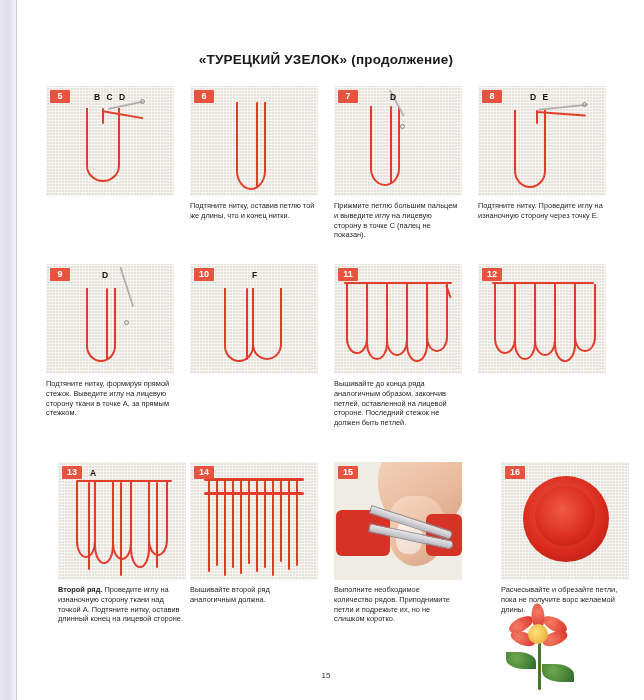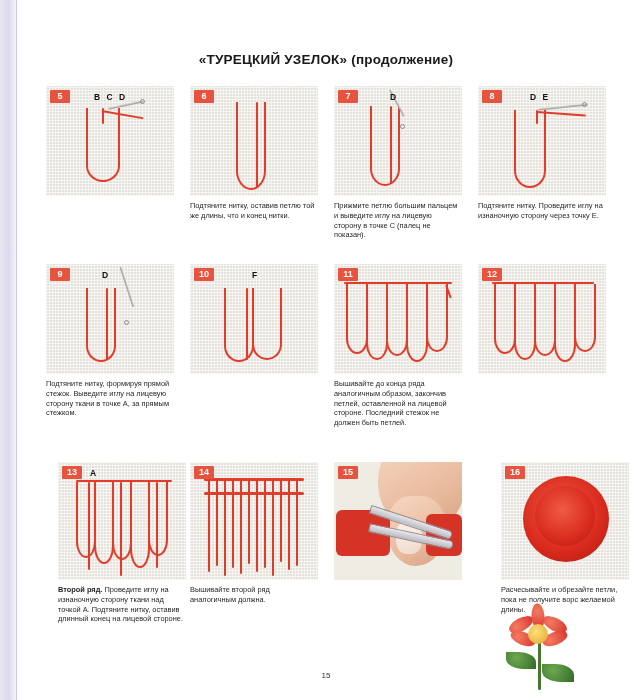--- a/index.html
+++ b/index.html
@@ -405,6 +405,7 @@
           <div class="scissor-blade" style="left:34px; top:56px; width:84px; height:7px; transform:rotate(18deg); border-radius:2px 8px 8px 2px;"></div>
           <div class="scissor-blade" style="left:34px; top:70px; width:84px; height:7px; transform:rotate(12deg); border-radius:2px 8px 8px 2px;"></div>
         </div>
+        <div class="caption">Выполните необходимое количество рядов. Приподнимите петли и подрежьте их, но не слишком коротко.</div>
       </div>
 
       <div class="cell" style="left:432px;margin-left:23px;">

